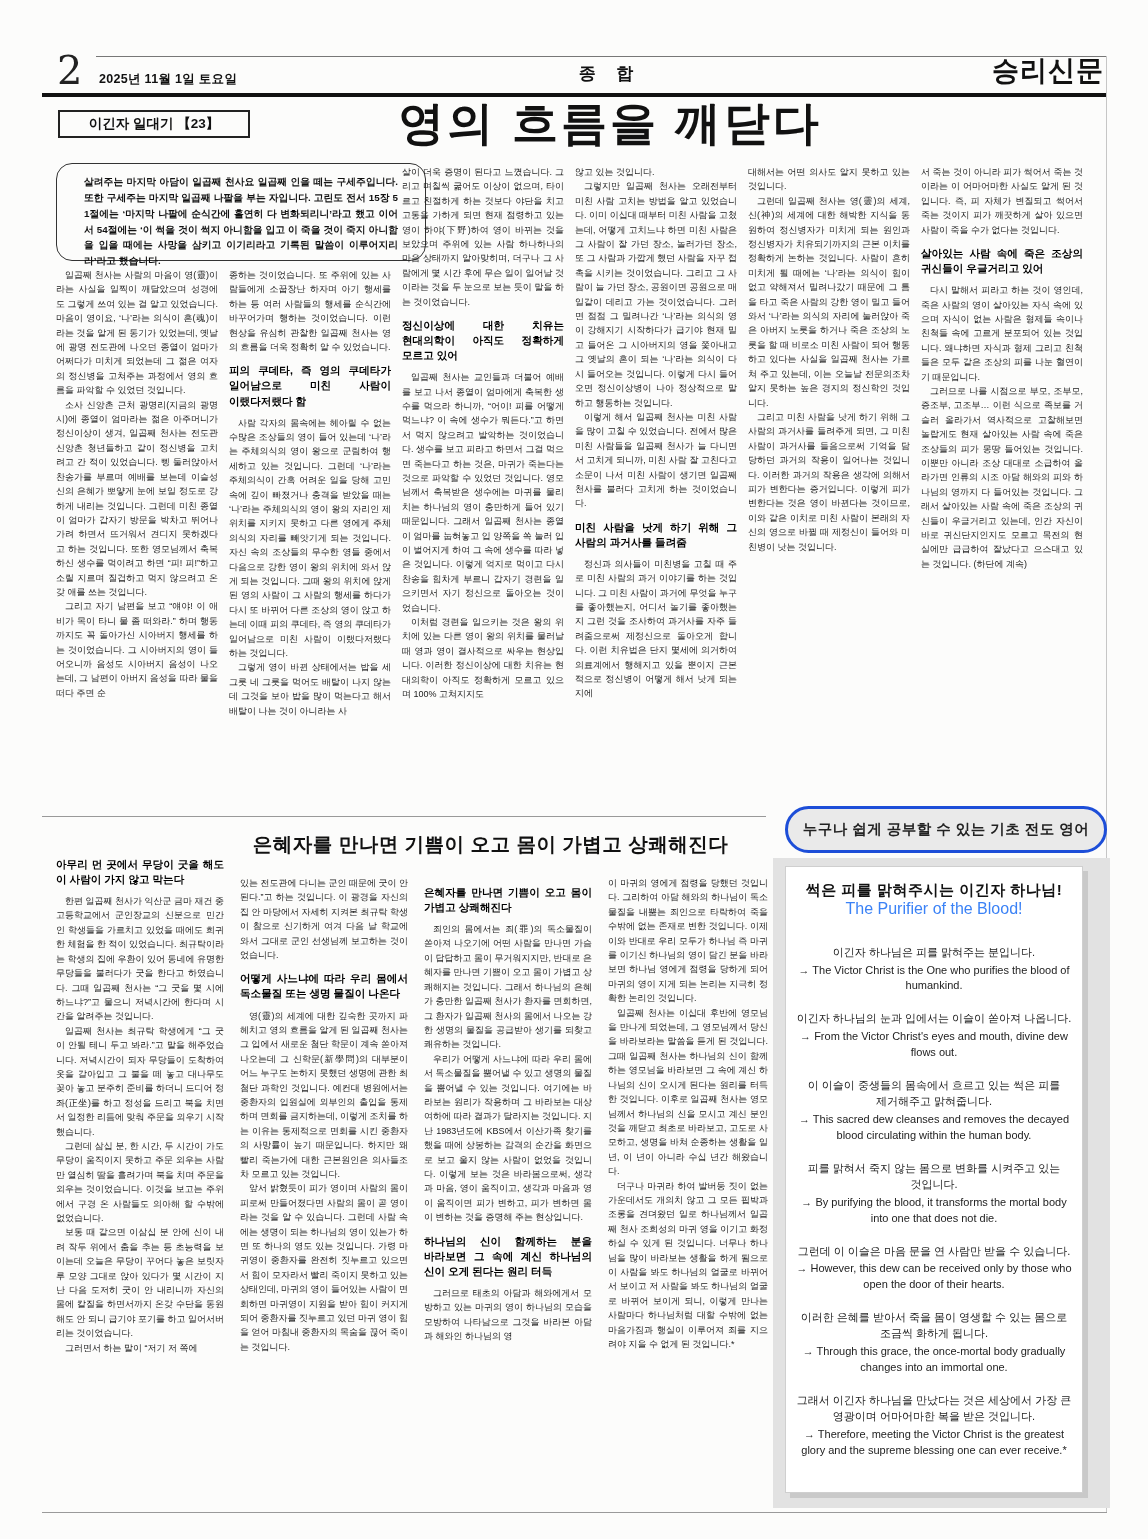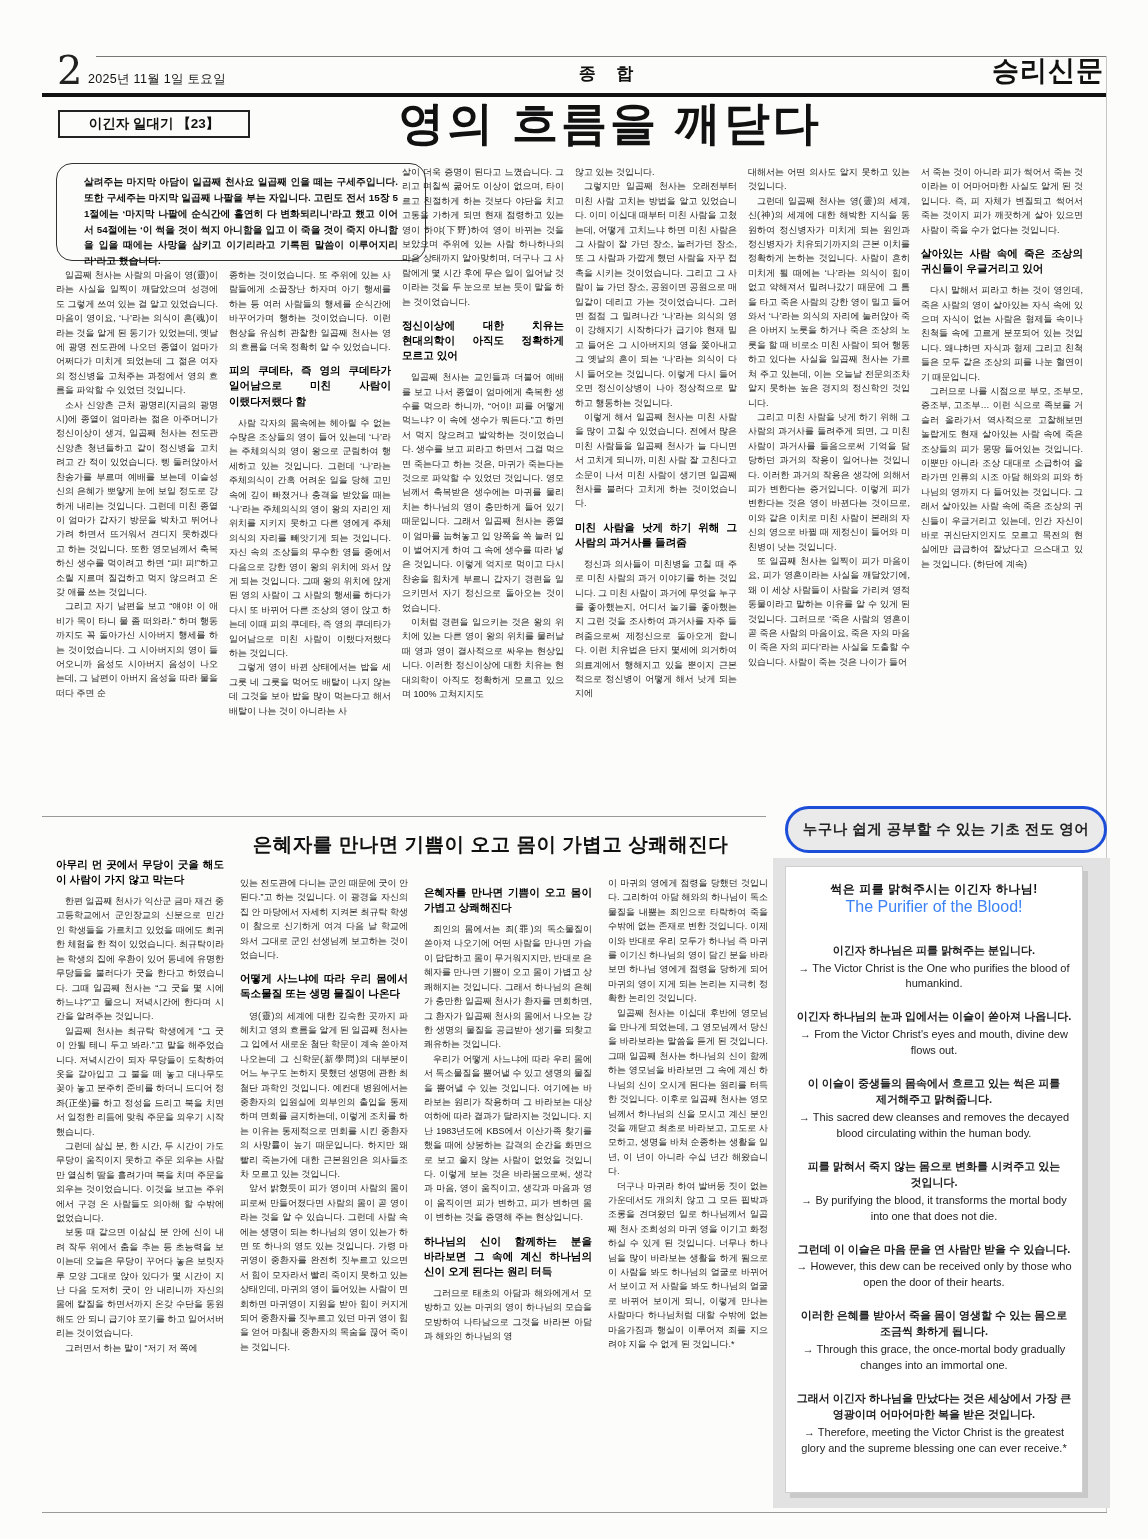--- a/index.html
+++ b/index.html
@@ -10,7 +10,7 @@
   
   .pagenum{position:absolute;left:57px;top:50px;font-family:"DejaVu Serif",serif;
            font-weight:400;font-size:40px;line-height:1;color:#222;}
-  .dateline{position:absolute;left:88px;top:71px;font-size:12.5px;font-weight:normal;letter-spacing:0.3px;}
+  .dateline{position:absolute;left:99px;top:71px;font-size:12.5px;font-weight:bold;letter-spacing:0.3px;}
   .sectionname{position:absolute;left:500px;top:62px;width:220px;text-align:center;
            font-size:17px;font-weight:bold;letter-spacing:8px;}
   .masthead{position:absolute;right:44px;top:53px;font-size:27px;font-weight:900;

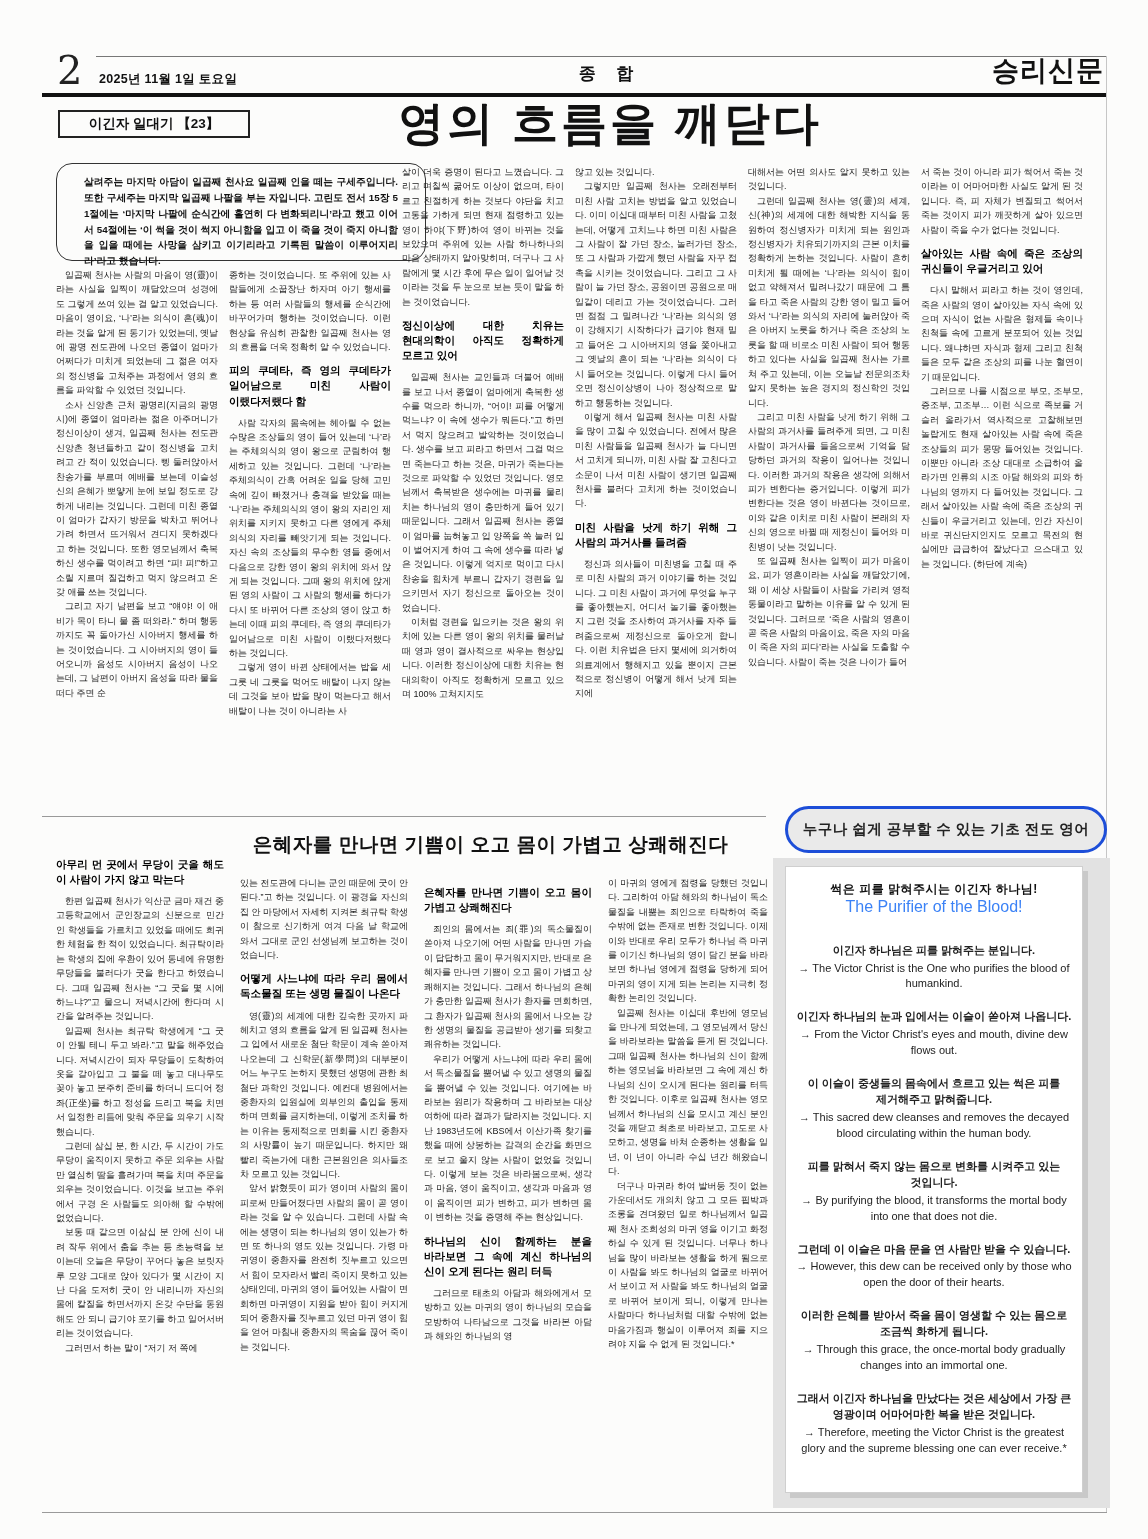--- a/index.html
+++ b/index.html
@@ -109,7 +109,6 @@
       <p class="para">대해서는 어떤 의사도 알지 못하고 있는 것입니다.</p>
       <p class="para ind">그런데 일곱째 천사는 영(靈)의 세계, 신(神)의 세계에 대한 해박한 지식을 동원하여 정신병자가 미치게 되는 원인과 정신병자가 치유되기까지의 근본 이치를 정확하게 논하는 것입니다. 사람이 흔히 미치게 될 때에는 ‘나’라는 의식이 힘이 없고 약해져서 밀려나갔기 때문에 그 틈을 타고 죽은 사람의 강한 영이 밀고 들어와서 ‘나’라는 의식의 자리에 눌러앉아 죽은 아버지 노릇을 하거나 죽은 조상의 노릇을 할 때 비로소 미친 사람이 되어 행동하고 있다는 사실을 일곱째 천사는 가르쳐 주고 있는데, 이는 오늘날 전문의조차 알지 못하는 높은 경지의 정신학인 것입니다.</p>
       <p class="para ind">그리고 미친 사람을 낫게 하기 위해 그 사람의 과거사를 들려주게 되면, 그 미친 사람이 과거사를 들음으로써 기억을 담당하던 과거의 작용이 일어나는 것입니다. 이러한 과거의 작용은 생각에 의해서 피가 변한다는 증거입니다. 이렇게 피가 변한다는 것은 영이 바뀐다는 것이므로, 이와 같은 이치로 미친 사람이 본래의 자신의 영으로 바뀔 때 제정신이 들어와 미친병이 낫는 것입니다.</p>
-      <p class="para ind">또 일곱째 천사는 일찍이 피가 마음이요, 피가 영혼이라는 사실을 깨달았기에, 왜 이 세상 사람들이 사람을 가리켜 영적 동물이라고 말하는 이유를 알 수 있게 된 것입니다. 그러므로 ‘죽은 사람의 영혼이 곧 죽은 사람의 마음이요, 죽은 자의 마음이 죽은 자의 피다’라는 사실을 도출할 수 있습니다. 사람이 죽는 것은 나이가 들어</p>
     </div>
   <div class="col c-m6">
       <p class="para">서 죽는 것이 아니라 피가 썩어서 죽는 것이라는 이 어마어마한 사실도 알게 된 것입니다. 즉, 피 자체가 변질되고 썩어서 죽는 것이지 피가 깨끗하게 살아 있으면 사람이 죽을 수가 없다는 것입니다.</p>

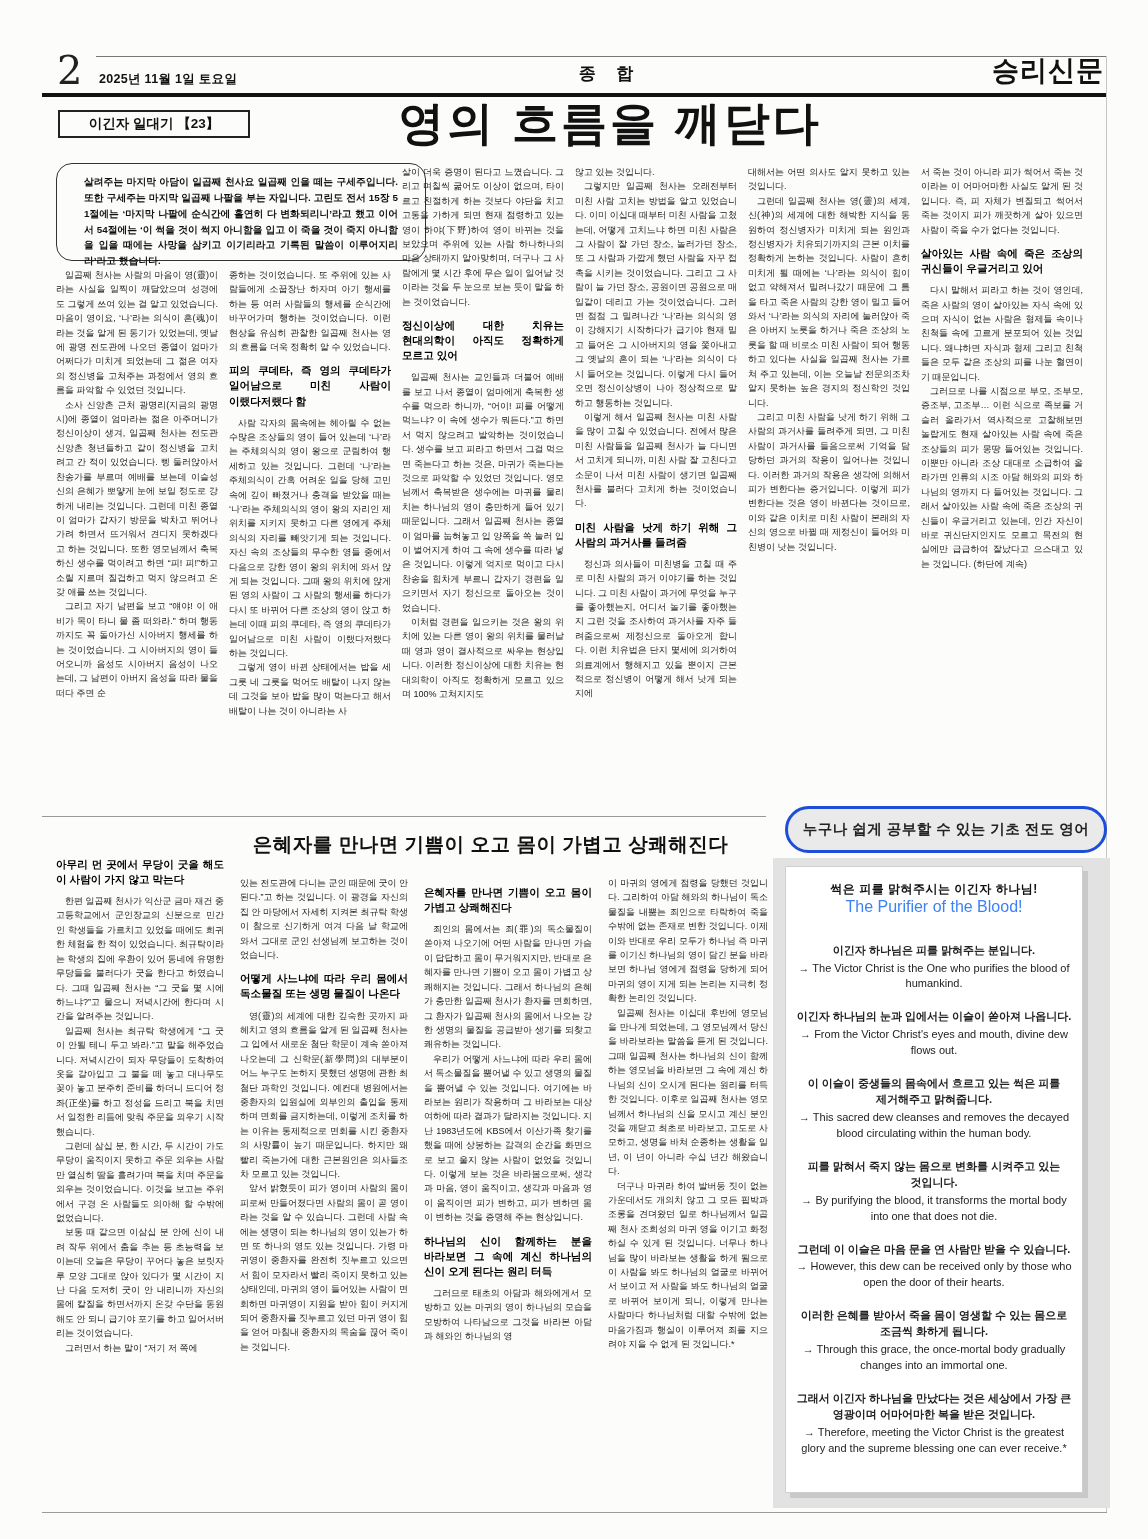--- a/index.html
+++ b/index.html
@@ -54,7 +54,7 @@
   .whitebox{position:absolute;left:12px;top:8px;width:298px;height:627px;background:#fff;
           border:1px solid #cfcfcf;box-shadow:5px 5px 0 #c9c9c9;box-sizing:border-box;
           padding:14px 10px 10px;}
-  .ebox-title-ko{text-align:center;font-size:12px;font-weight:bold;letter-spacing:0.5px;color:#111;}
+  .ebox-title-ko{text-align:center;font-size:15px;font-weight:bold;letter-spacing:0.5px;color:#111;}
   .ebox-title-en{text-align:center;font-family:Liberation Sans, sans-serif;
           font-size:16px;color:#3b82f6;}
   .pairs{margin-top:26px;display:flex;flex-direction:column;gap:16px;}

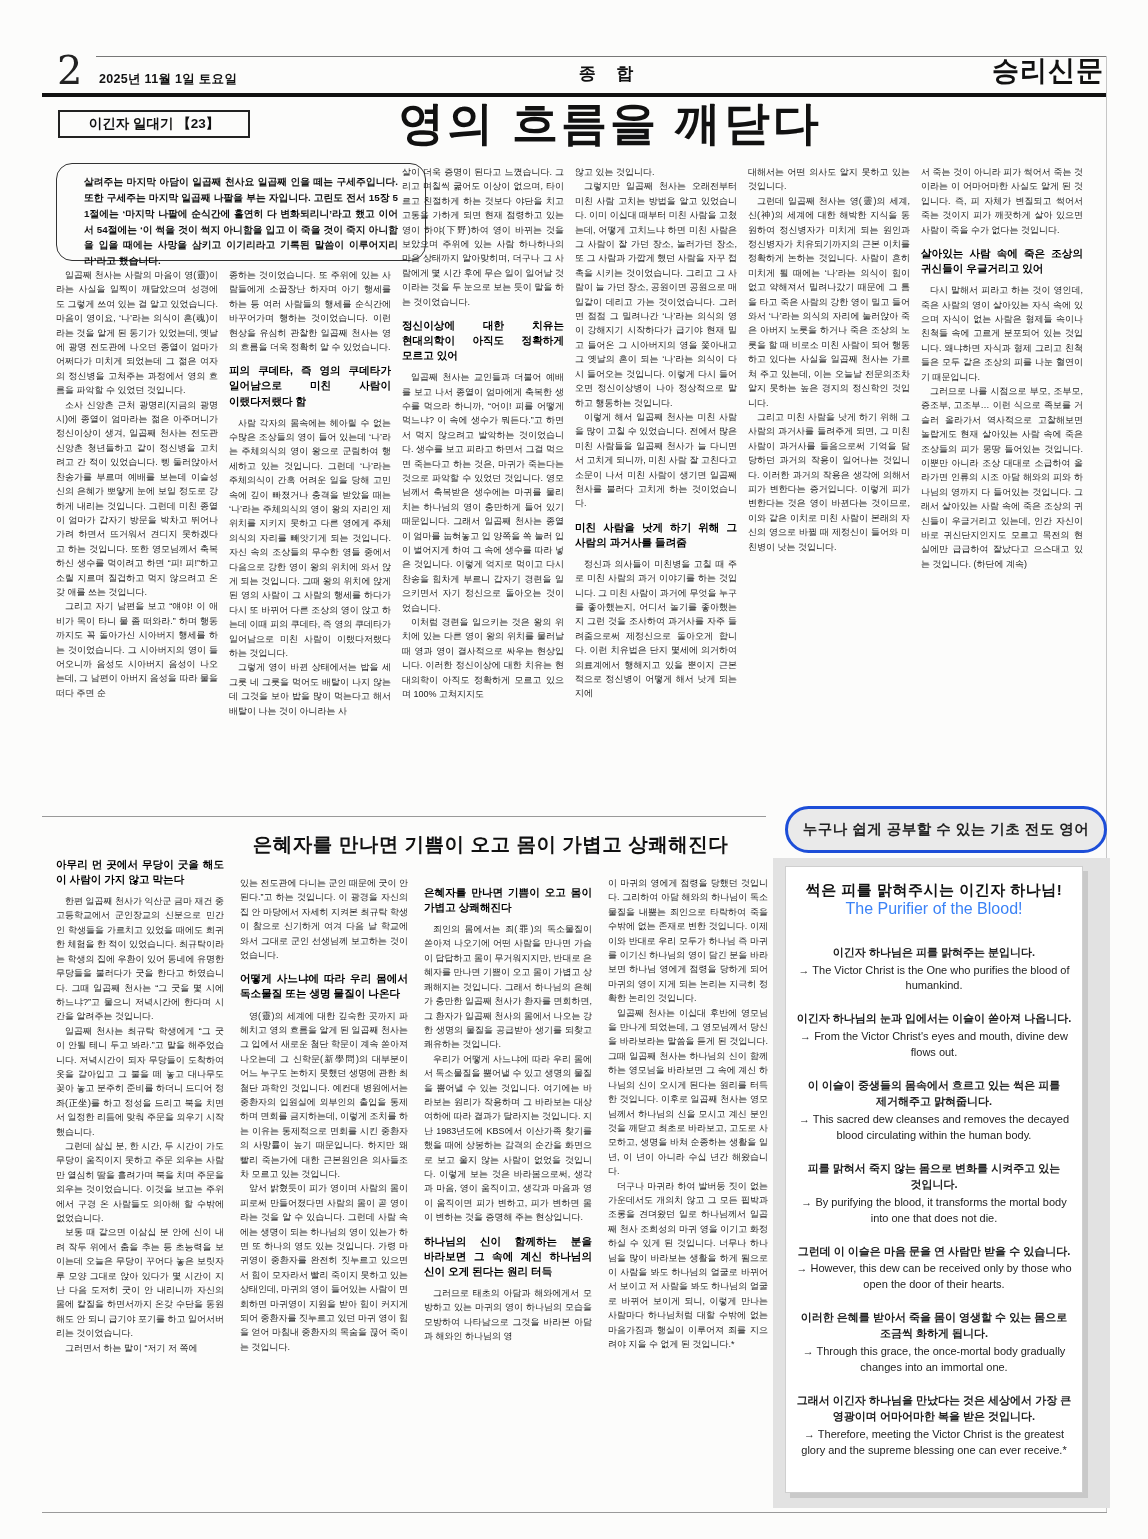--- a/index.html
+++ b/index.html
@@ -58,7 +58,7 @@
   .ebox-title-en{text-align:center;font-family:Liberation Sans, sans-serif;
           font-size:16px;color:#3b82f6;}
   .pairs{margin-top:26px;display:flex;flex-direction:column;gap:16px;}
-  .pair .ko{text-align:center;font-size:11px;font-weight:bold;line-height:1.5;color:#222;word-break:keep-all;}
+  .pair .ko{text-align:center;font-size:11px;font-weight:normal;line-height:1.5;color:#222;word-break:keep-all;}
   .pair .en{text-align:center;font-size:11px;line-height:1.45;color:#222;margin-top:2px;}
 </style>
 </head>

